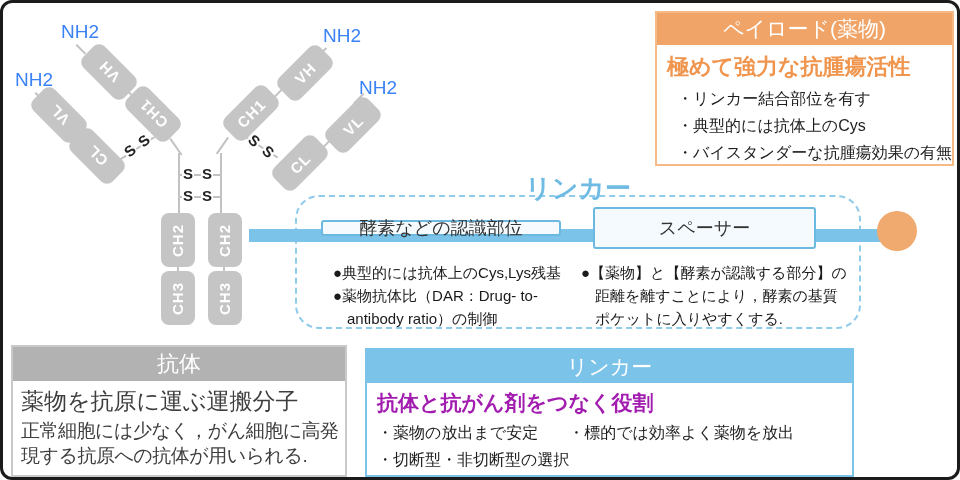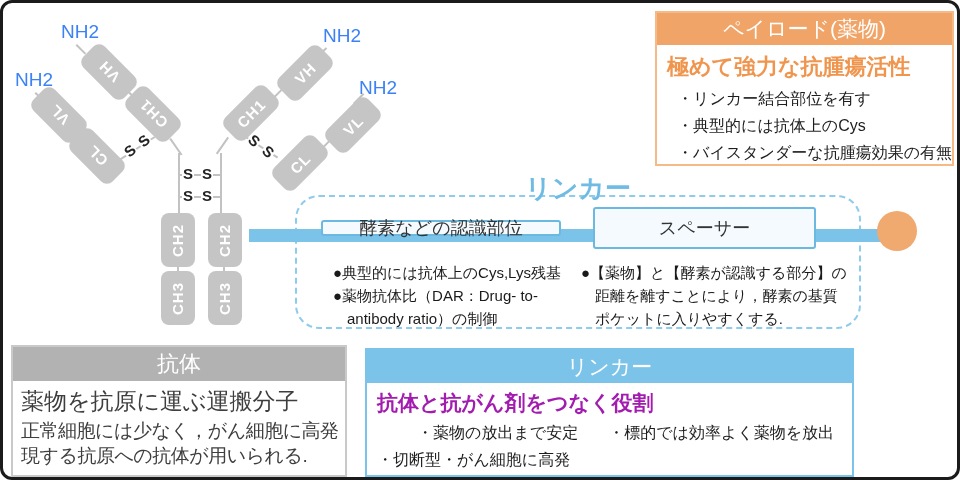--- a/index.html
+++ b/index.html
@@ -61,7 +61,7 @@
   #linker-panel .panel-header{height:33px;background:#7CC3E9;font-size:21px;}
   #linker-heading{margin:6px 10px 2px;font-size:21px;font-weight:bold;color:#a21caf;white-space:nowrap;}
   #linker-panel .bullets{margin:0 0 0 10px;font-size:16px;line-height:27px;color:#1d1d1d;white-space:nowrap;}
-  #linker-row1{display:flex;gap:30px;margin-left:40px;}
+  #linker-row1{display:flex;gap:30px;}
 </style>
 </head>
 <body>

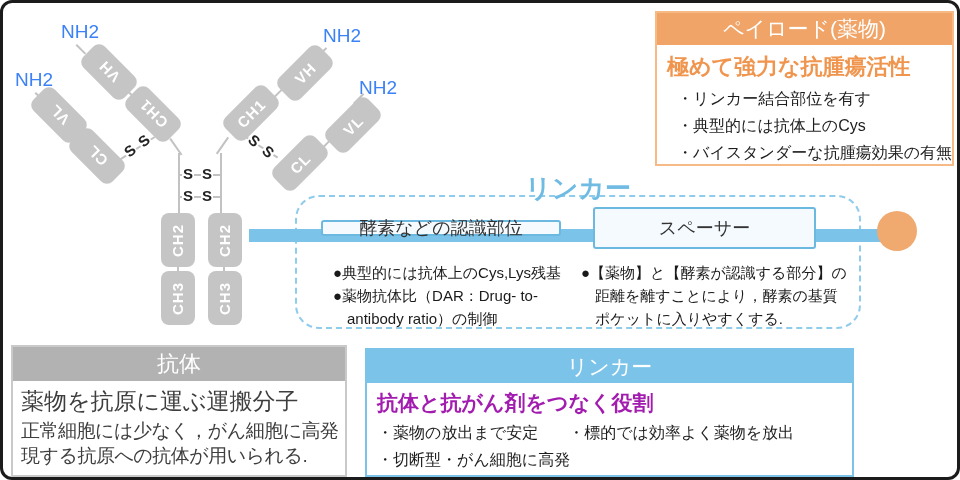--- a/index.html
+++ b/index.html
@@ -176,7 +176,7 @@
         <span>・薬物の放出まで安定</span>
         <span>・標的では効率よく薬物を放出</span>
       </div>
-      <div>・切断型・がん細胞に高発</div>
+      <div>・切断型・非切断型の選択</div>
     </div>
   </div>
 

